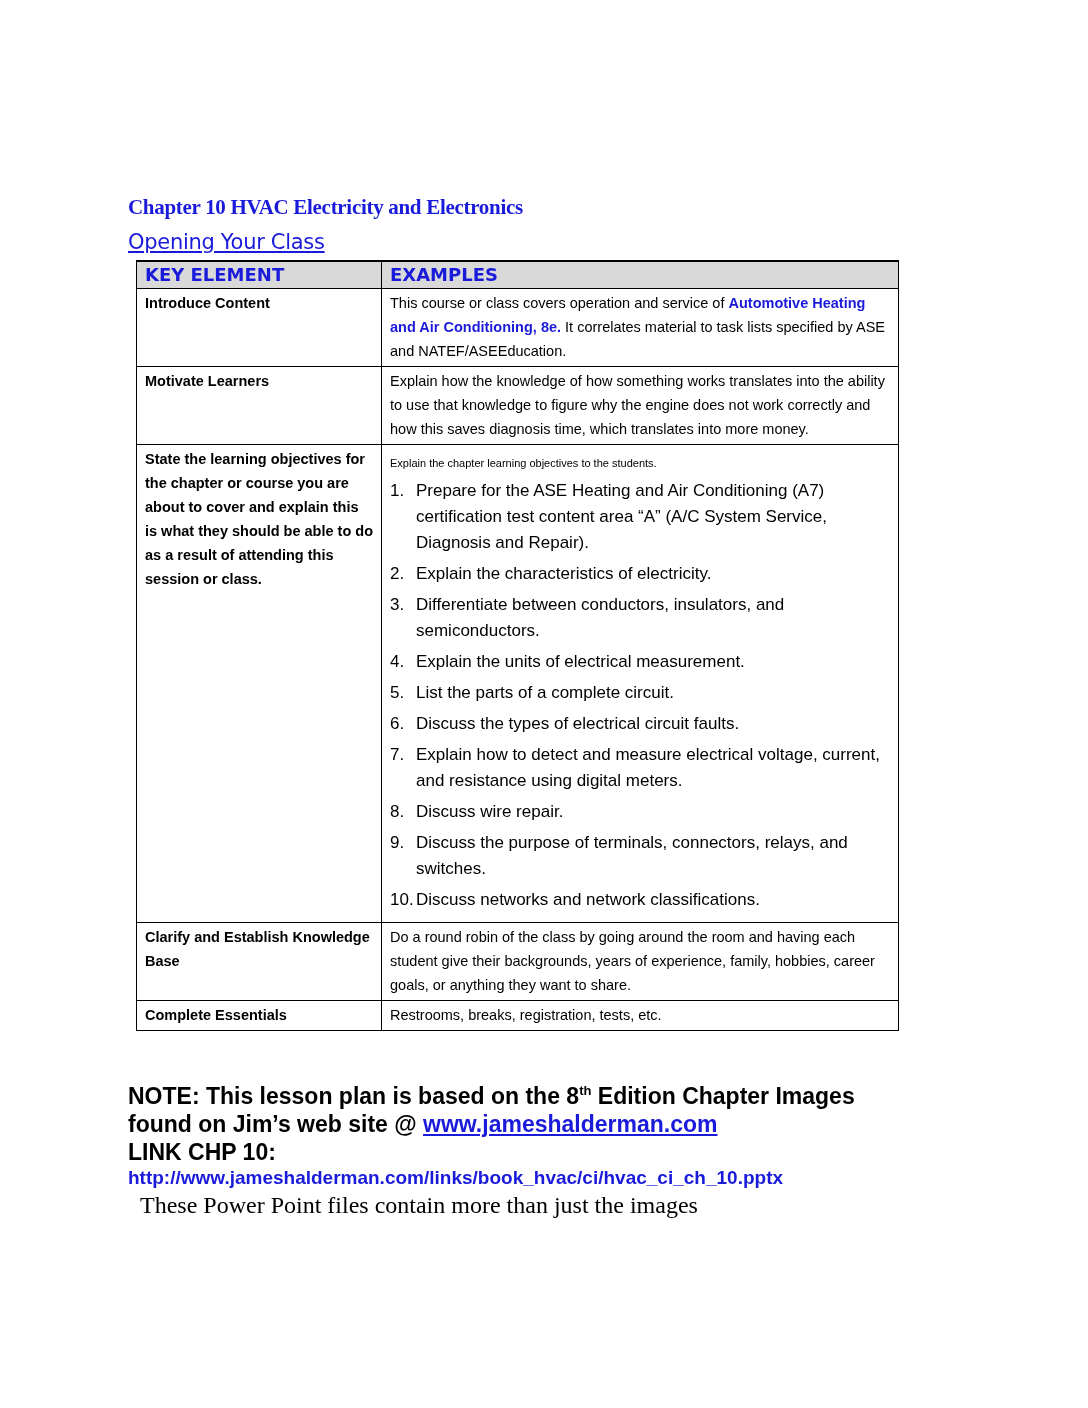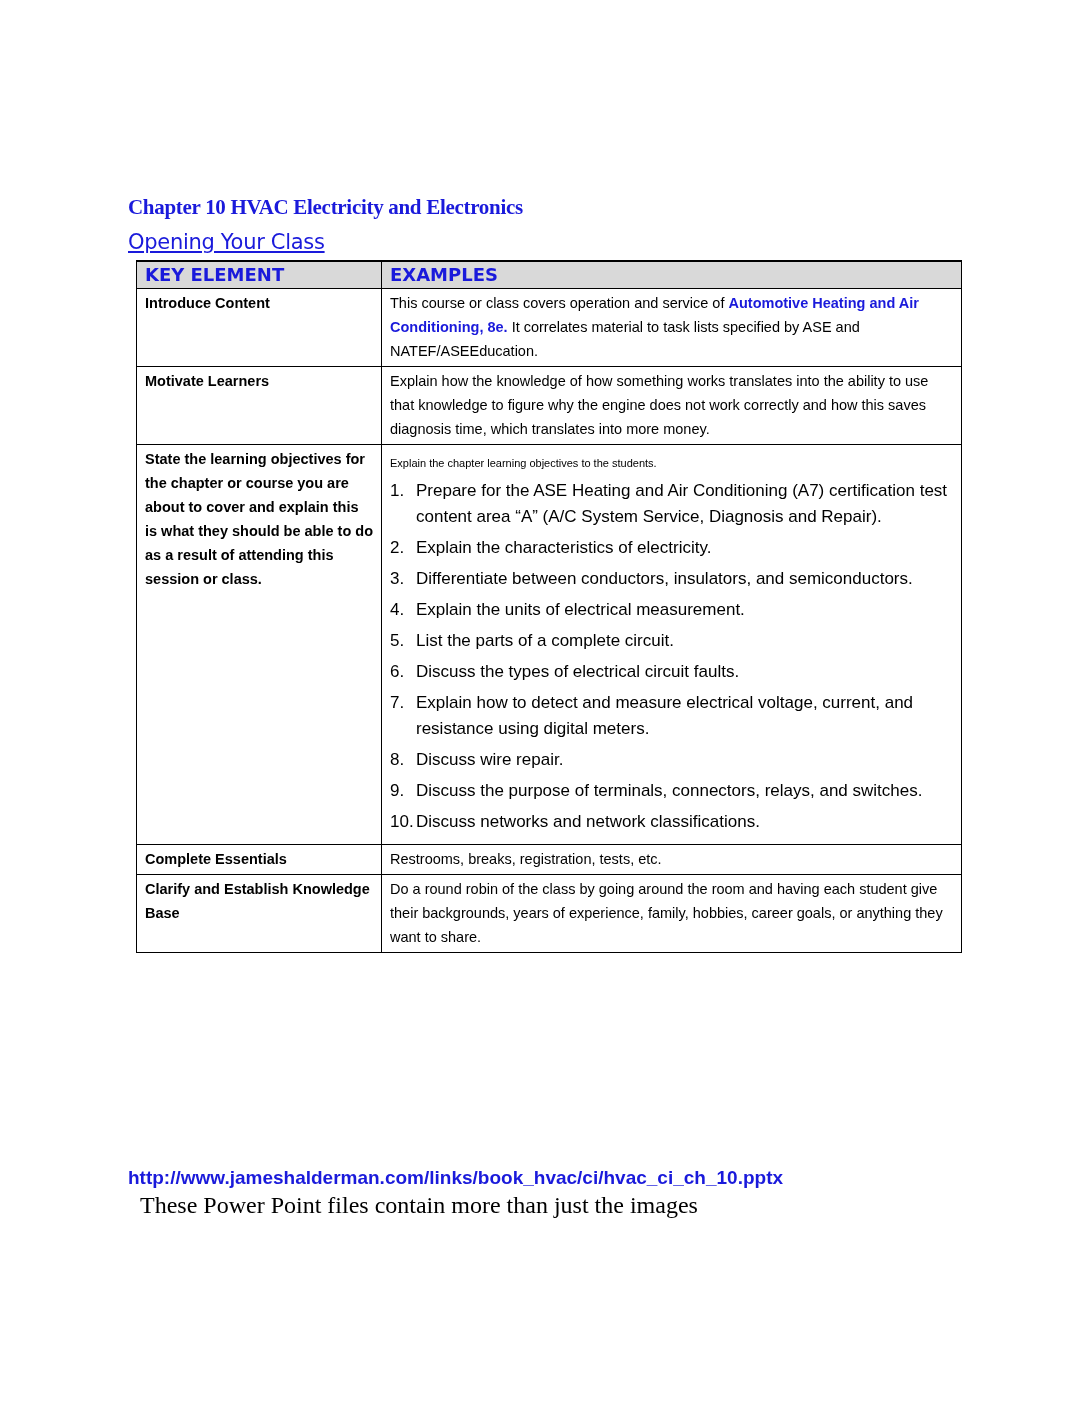--- a/index.html
+++ b/index.html
@@ -8,7 +8,7 @@
   .title1 { position: absolute; left: 128px; top: 148px; font-family: "DejaVu Sans", sans-serif; font-weight: bold; font-size: 25px; color: #1a1adb; letter-spacing: -0.3px; white-space: nowrap; }
   .title2 { position: absolute; left: 128px; top: 195px; font-family: Liberation Serif, serif; font-weight: bold; font-size: 21px; color: #1a1adb; letter-spacing: -0.3px; white-space: nowrap; }
   .title3 { position: absolute; left: 128px; top: 230px; font-family: "DejaVu Sans", sans-serif; font-weight: normal; font-size: 21px; color: #1a1adb; text-decoration: underline; letter-spacing: -0.3px; white-space: nowrap; }
-  table.plan { position: absolute; left: 136px; top: 260px; width: 826px; border-collapse: collapse; font-family: "Liberation Sans", sans-serif; }
+  table.plan { position: absolute; left: 136px; top: 260px; width: 763px; border-collapse: collapse; font-family: "Liberation Sans", sans-serif; }
   table.plan td, table.plan th { border: 1px solid #000; vertical-align: top; padding: 2px 8px 3px 8px; text-align: left; }
   table.plan th { background: #d9d9d9; color: #1a1adb; font-family: "DejaVu Sans", sans-serif; font-weight: bold; font-size: 18px; padding: 2px 8px 0 8px; height: 24px; border-top: 2px solid #000; }
   table.plan td.key { width: 228px; font-weight: bold; font-size: 14.5px; line-height: 24px; padding-left: 8px; margin-left: 28px; }

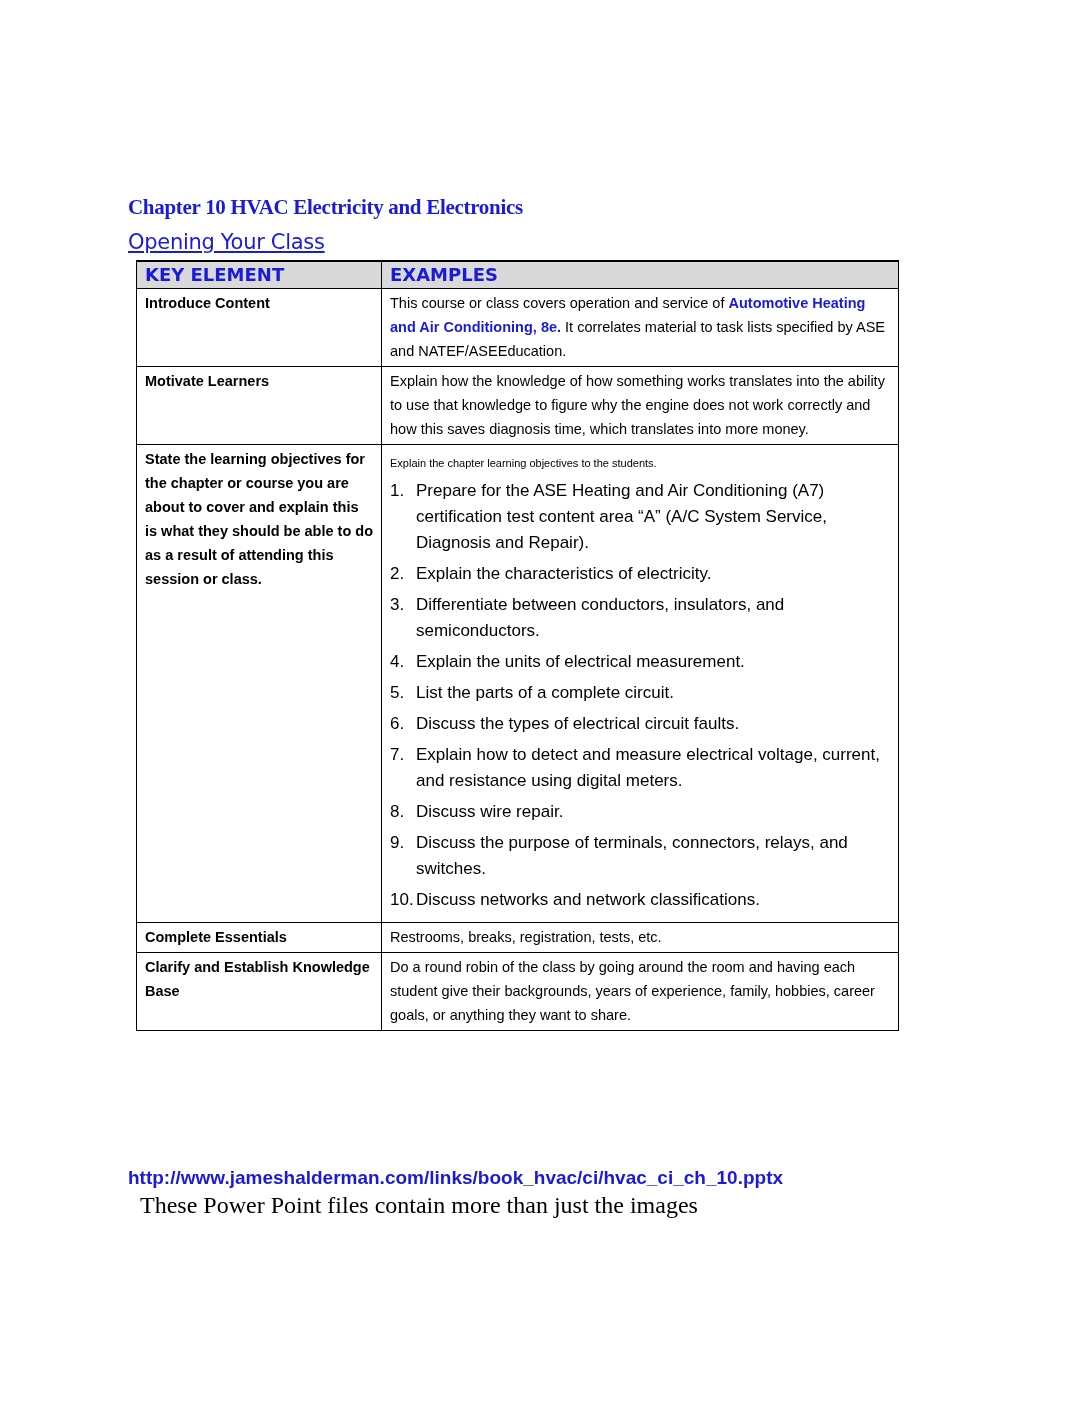--- a/index.html
+++ b/index.html
@@ -67,12 +67,12 @@
         </td>
       </tr>
       <tr>
+        <td class="key">Clarify and Establish Knowledge Base</td>
+        <td class="ex">Do a round robin of the class by going around the room and having each student give their backgrounds, years of experience, family, hobbies, career goals, or anything they want to share.</td>
+      </tr>
+      <tr>
         <td class="key">Complete Essentials</td>
         <td class="ex">Restrooms, breaks, registration, tests, etc.</td>
-      </tr>
-      <tr>
-        <td class="key">Clarify and Establish Knowledge Base</td>
-        <td class="ex">Do a round robin of the class by going around the room and having each student give their backgrounds, years of experience, family, hobbies, career goals, or anything they want to share.</td>
       </tr>
     </tbody>
   </table>

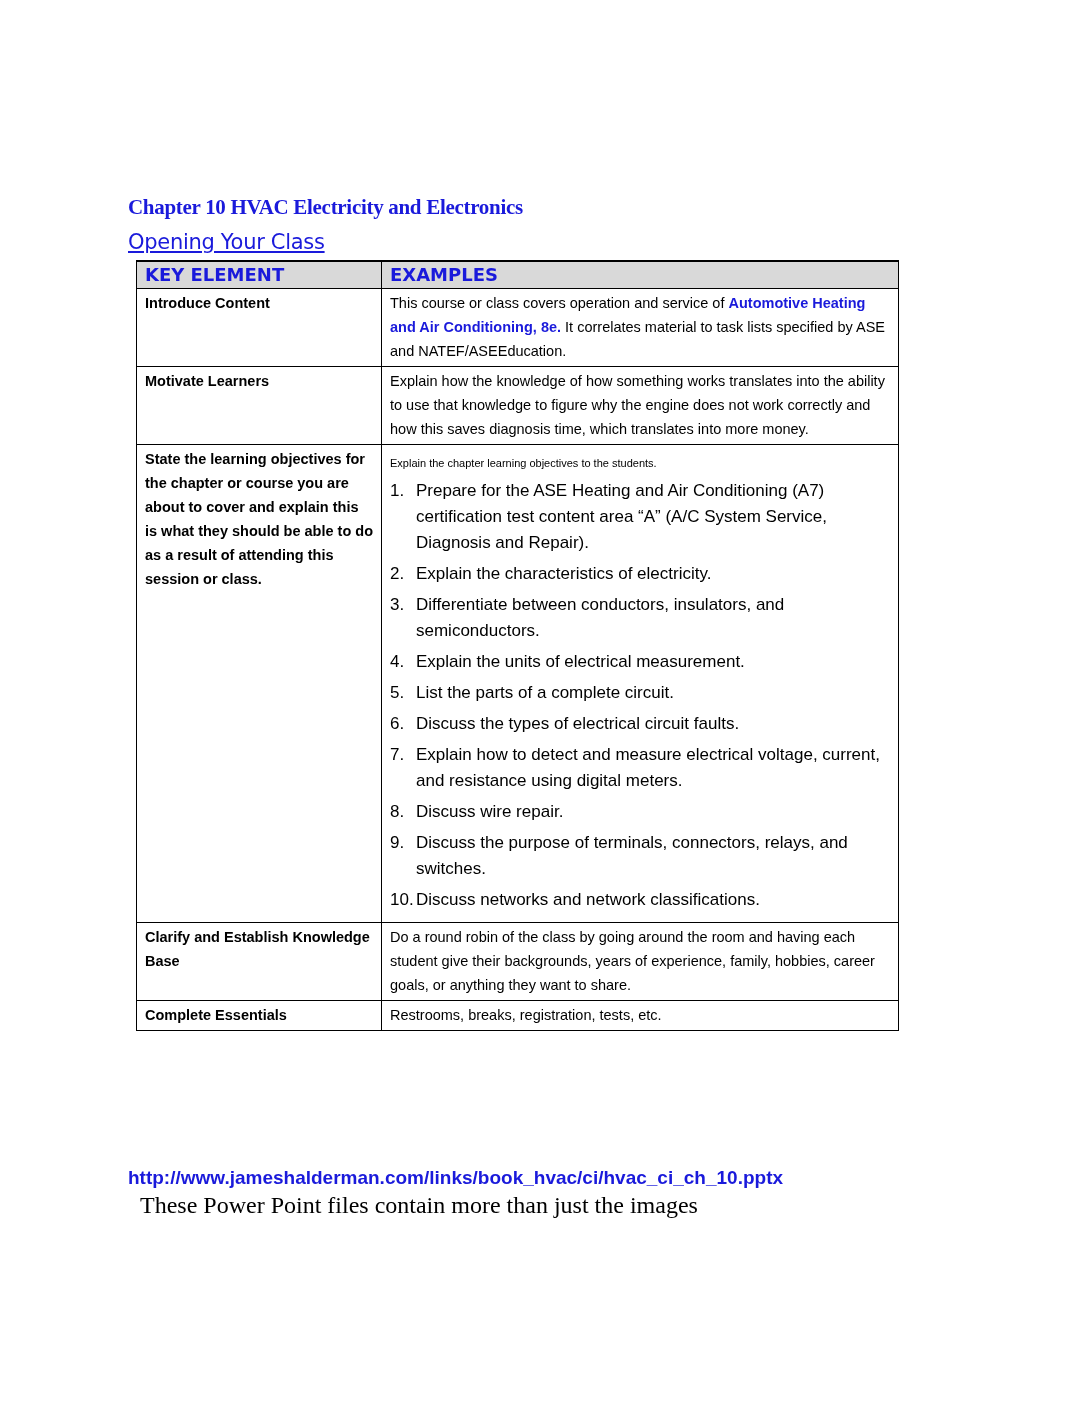--- a/index.html
+++ b/index.html
@@ -77,6 +77,11 @@
     </tbody>
   </table>
 
+  <div class="note">
+    <div><span>NOTE: This lesson plan is based on the 8</span><sup>th</sup><span> Edition Chapter Images</span></div>
+    <div><span>found on Jim’s web site @ </span><a class="link">www.jameshalderman.com</a></div>
+    <div>LINK CHP 10:</div>
+  </div>
   <a class="linkline">http://www.jameshalderman.com/links/book_hvac/ci/hvac_ci_ch_10.pptx</a>
   <div class="footer">These Power Point files contain more than just the images</div>
 </div>

